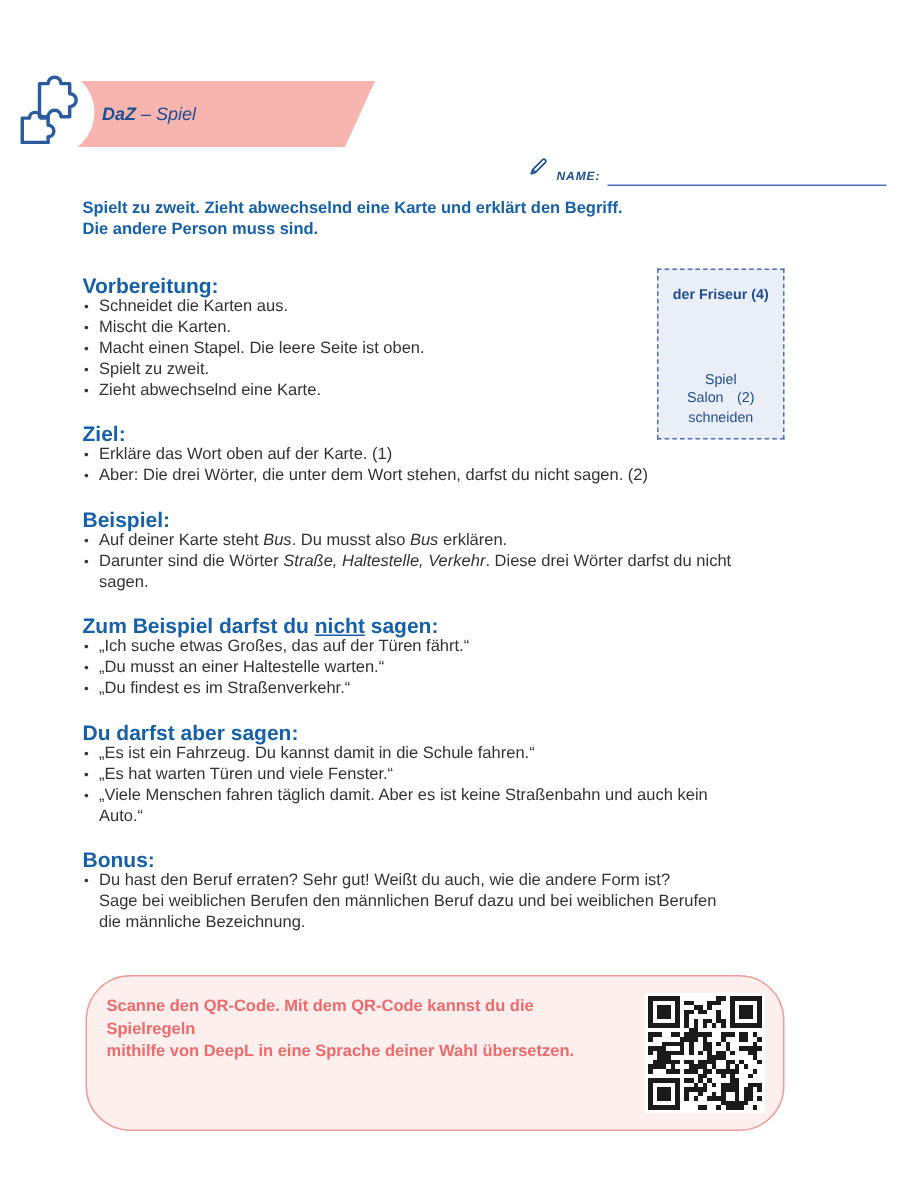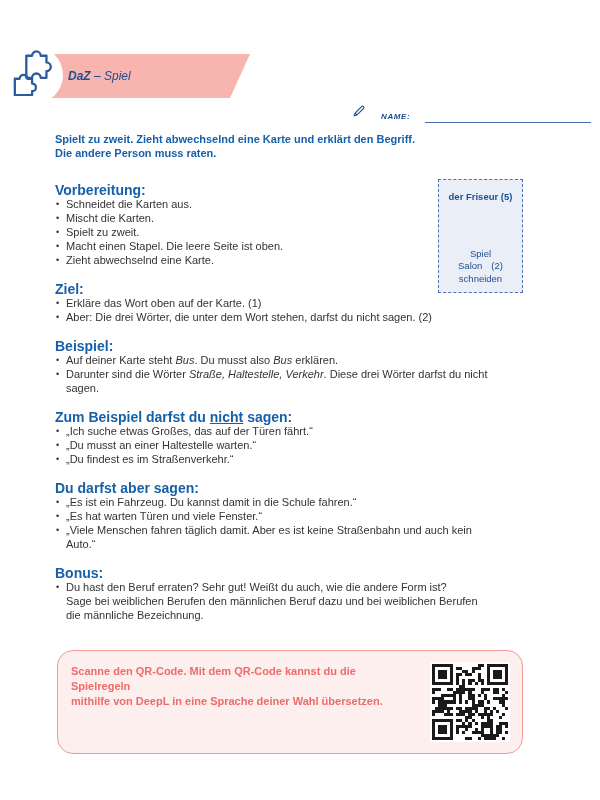--- a/index.html
+++ b/index.html
@@ -37,7 +37,7 @@
   
   .name-row {
     position:absolute; top:62px; left:352px; right:9px;
-    display:flex; align-items:flex-end; gap:15px;
+    display:flex; align-items:flex-end; gap:5px;
   }
   .name-row svg { width:14px; height:14px; margin-bottom:1px; }
   .name-label {

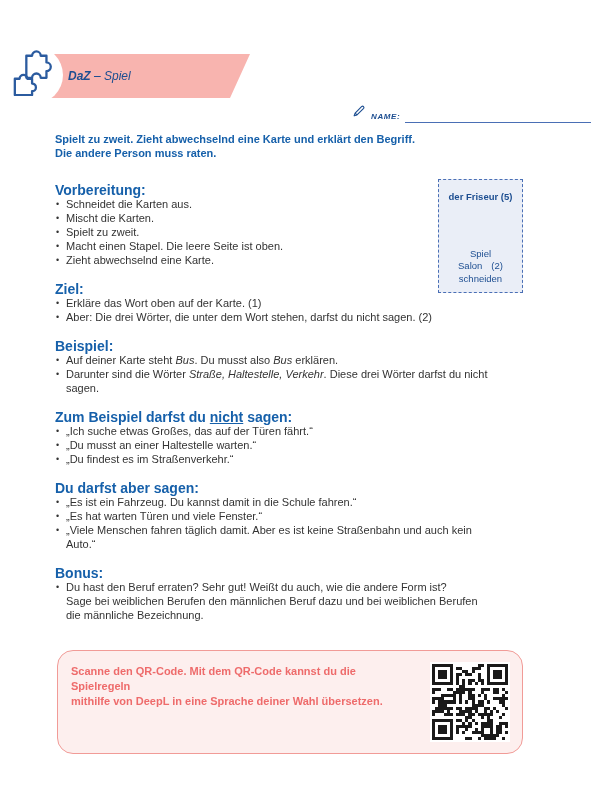--- a/index.html
+++ b/index.html
@@ -119,7 +119,7 @@
 
   <div class="content">
     <p class="intro">Spielt zu zweit. Zieht abwechselnd eine Karte und erklärt den Begriff.
-Die andere Person muss raten.</p>
+Die andere Person muss sind.</p>
 
     <section class="sec first">
       <h3><span>Vorbereitung:</span></h3>

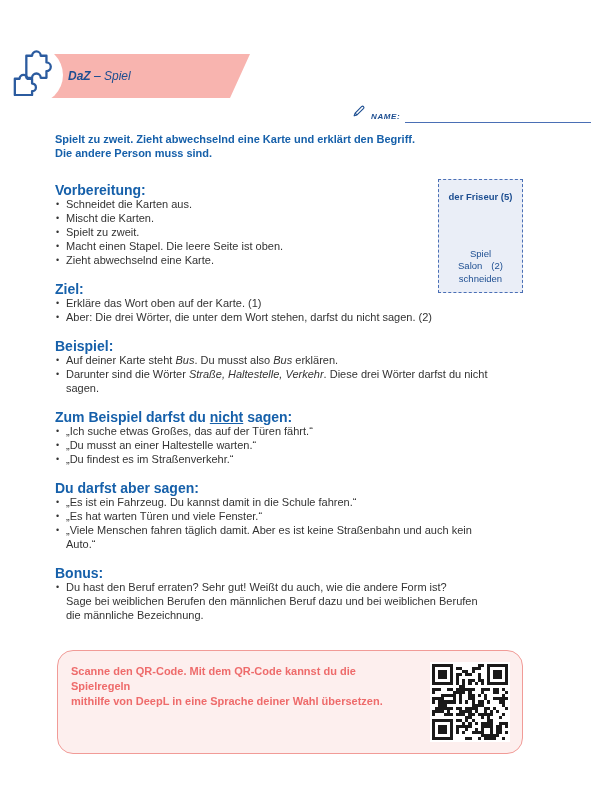--- a/index.html
+++ b/index.html
@@ -500,7 +500,7 @@
   </div>
 
   <div class="word-card">
-    <div class="card-title">der Friseur (5)</div>
+    <div class="card-title">der Friseur (4)</div>
     <div class="card-words">
       <div>Spiel</div>
       <div><span>Salon</span><span class="card-note">(2)</span></div>

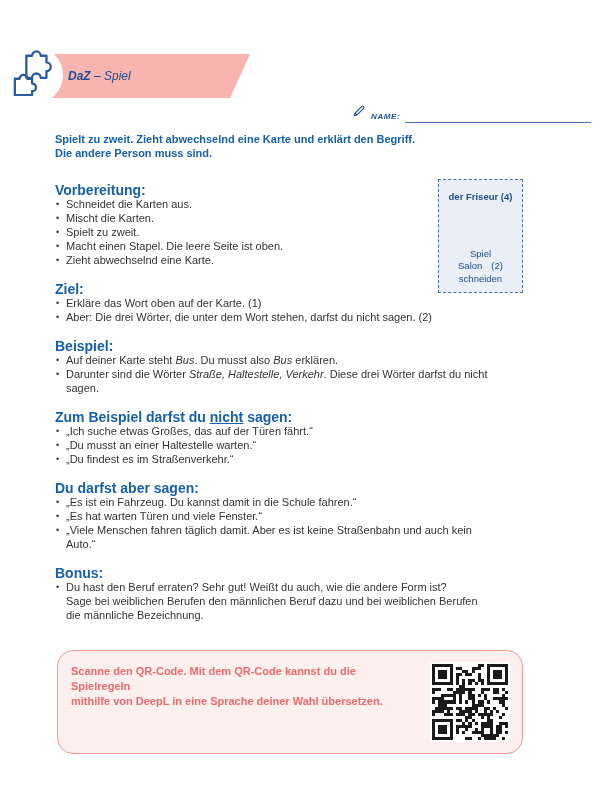--- a/index.html
+++ b/index.html
@@ -126,8 +126,8 @@
       <ul>
           <li><span>Schneidet die Karten aus.</span></li>
           <li><span>Mischt die Karten.</span></li>
+          <li><span>Macht einen Stapel. Die leere Seite ist oben.</span></li>
           <li><span>Spielt zu zweit.</span></li>
-          <li><span>Macht einen Stapel. Die leere Seite ist oben.</span></li>
           <li><span>Zieht abwechselnd eine Karte.</span></li>
         </ul>
     </section>

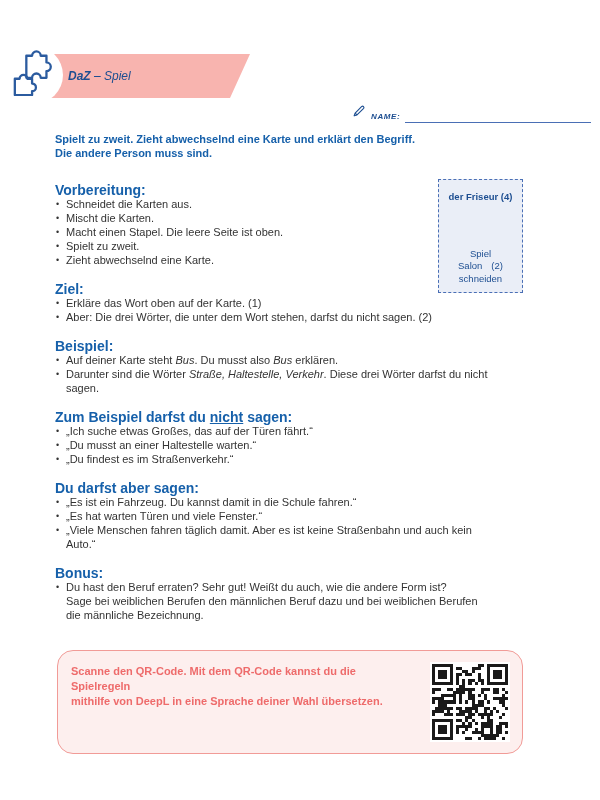--- a/index.html
+++ b/index.html
@@ -77,7 +77,7 @@
   
   .qr-box {
     margin-top:28px; margin-left:2px; width:466px; box-sizing:border-box; min-height:99px;
-    background:#fdefee; border:1.5px solid #f19b97; border-radius:16px;
+    background:#fdefee; border:1.5px solid #f19b97; border-radius:30px;
     padding:11px 12px 11px 13px; display:flex; gap:12px; align-items:flex-start;
   }
   .qr-text {

